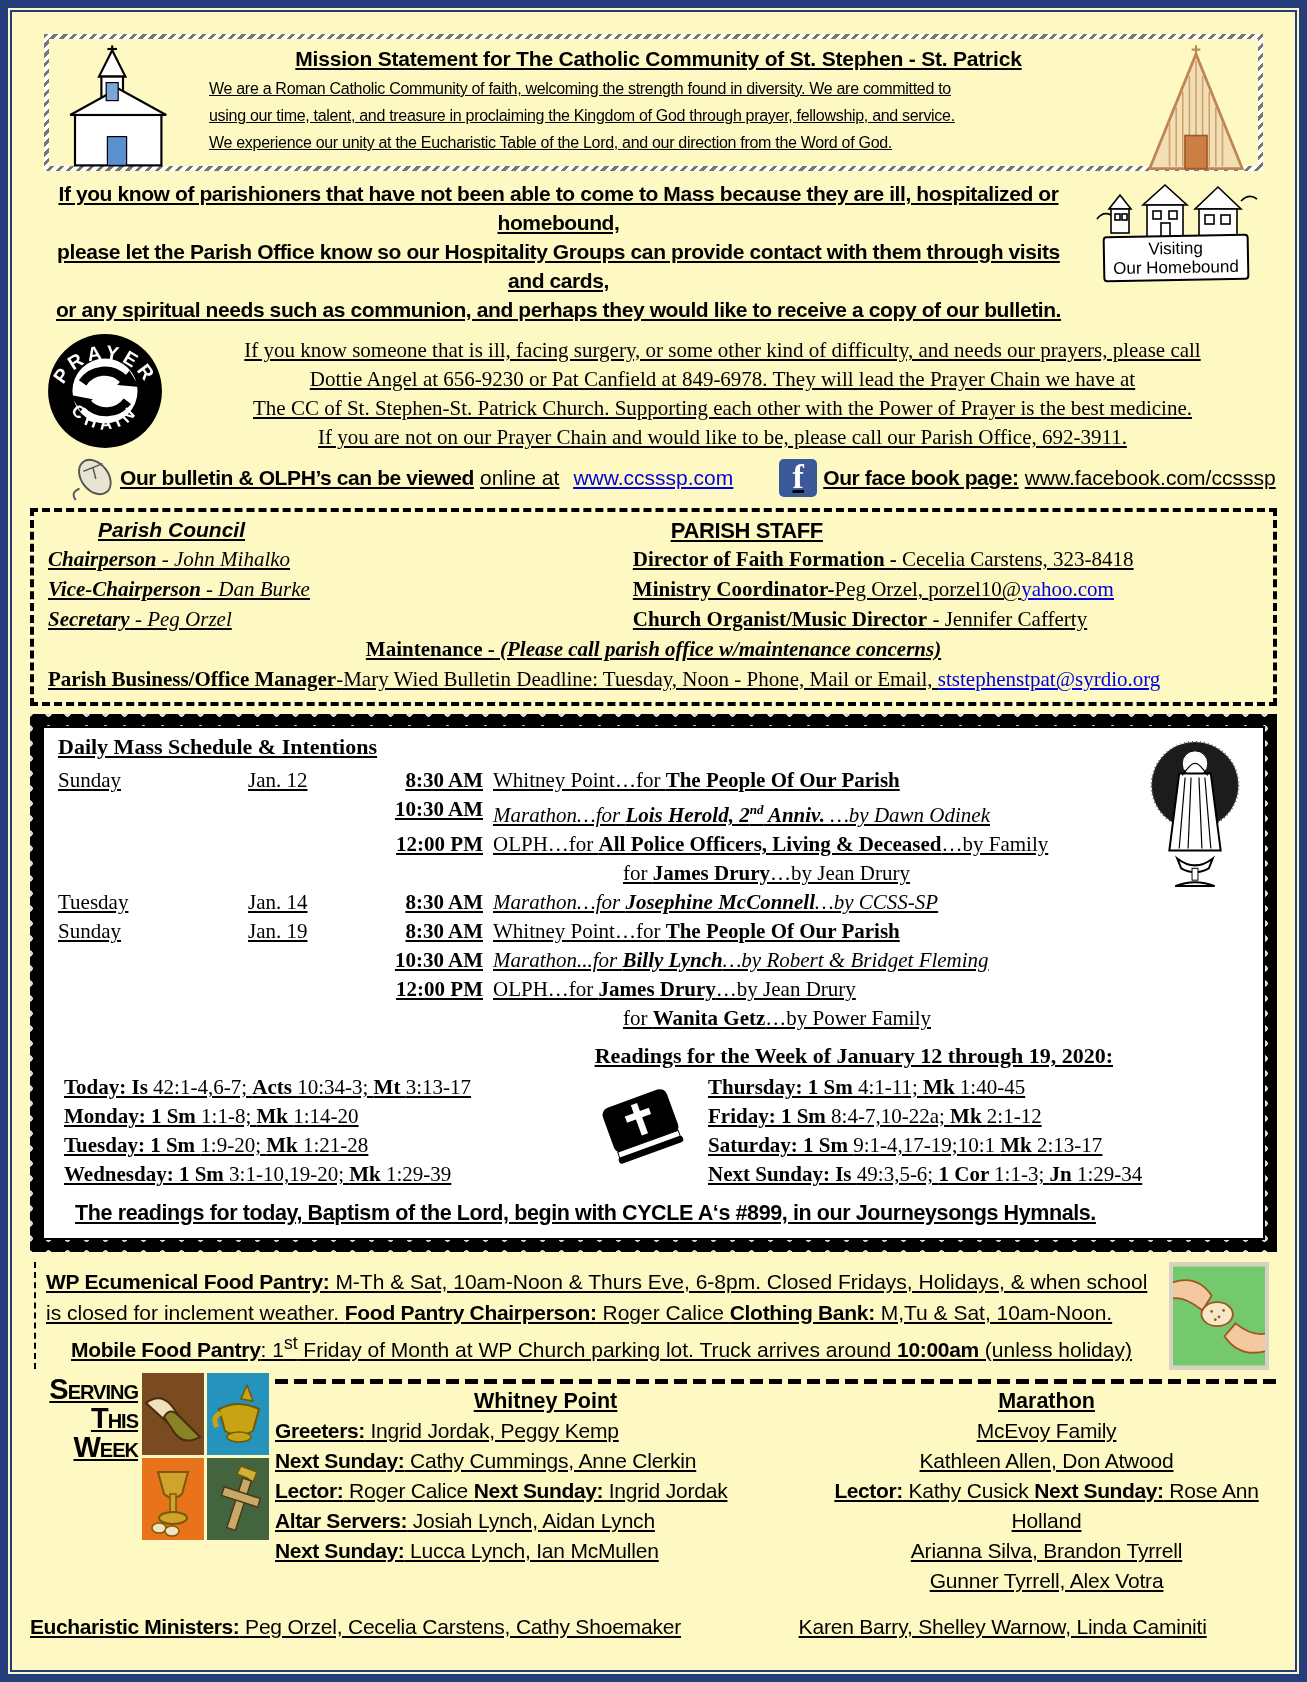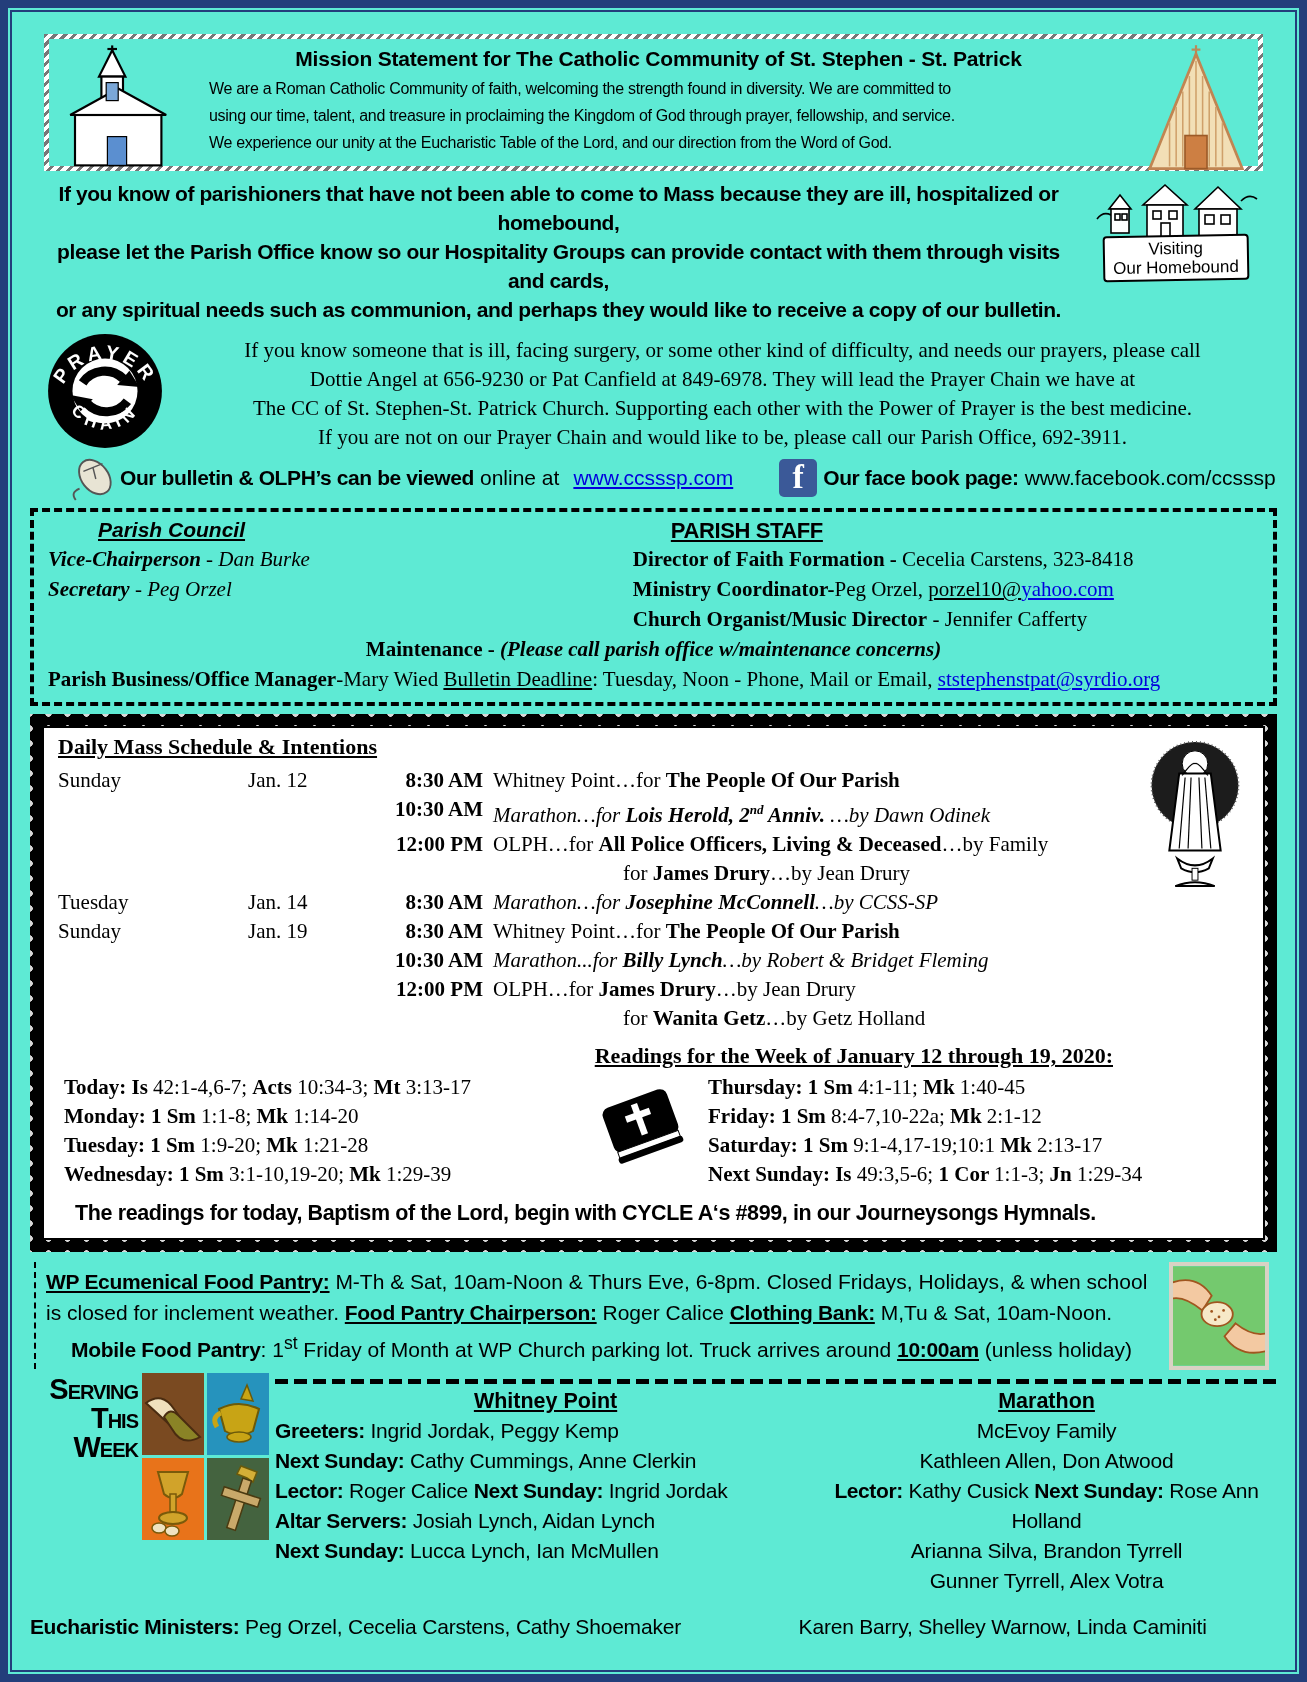--- a/index.html
+++ b/index.html
@@ -5,7 +5,7 @@
   * { margin:0; padding:0; box-sizing:border-box; }
   html,body { background:#fff; }
   body { width:1307px; height:1682px; font-family:"Liberation Sans",sans-serif; color:#000; position:relative; }
-  .page { position:absolute; inset:0; border:8px solid #233e7b; background:#5eead4; overflow:hidden; }
+  .page { position:absolute; inset:0; border:8px solid #233e7b; background:#fef9c3; overflow:hidden;text-decoration:underline; }
   .page::before { content:""; position:absolute; inset:2px; border:2px solid #233e7b; pointer-events:none; }
   .content { position:relative; padding:26px 22px 0 22px; }
 

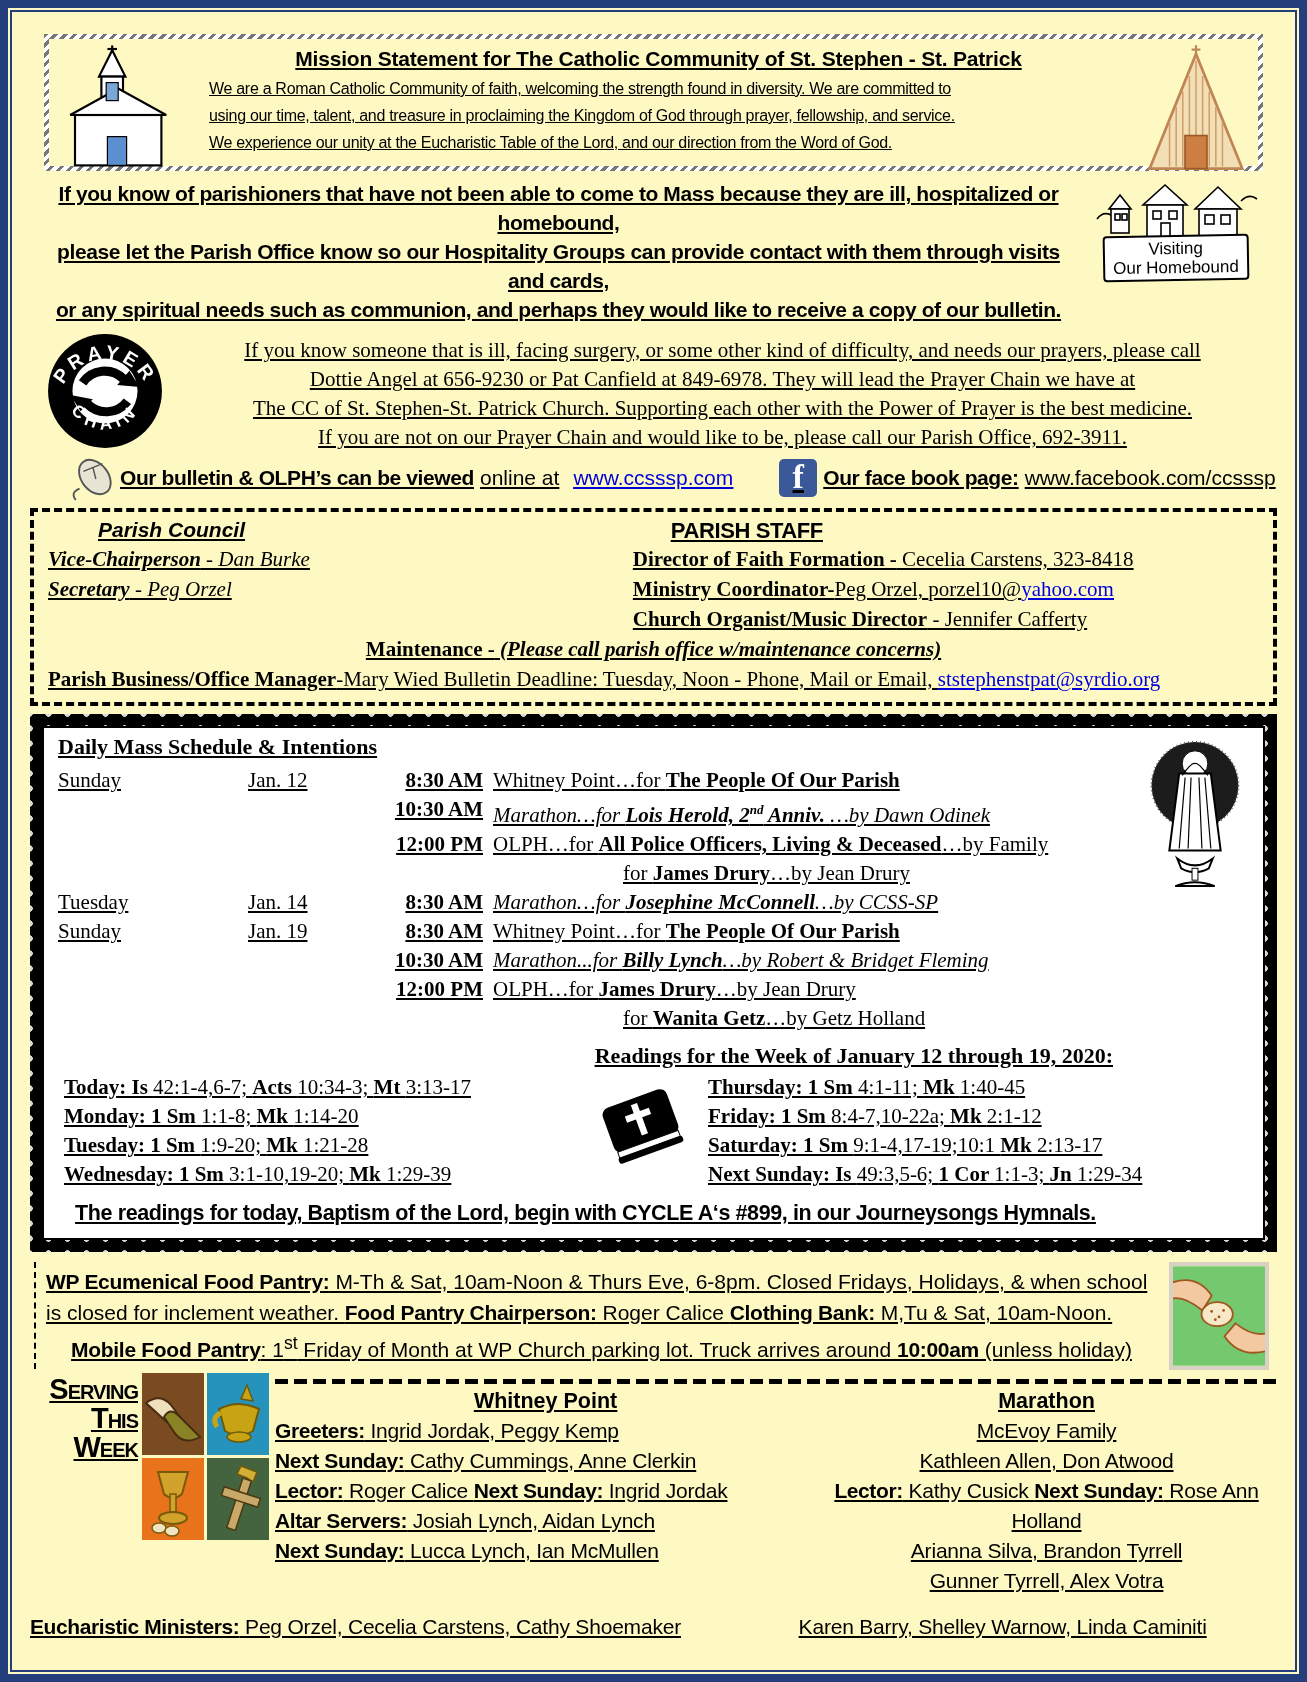--- a/index.html
+++ b/index.html
@@ -232,6 +232,7 @@
     </div>
     <div class="p-grid">
       <div class="p-col">
+        <div class="prow"><span class="role">Chairperson</span><span class="pname"> - John Mihalko</span></div>
         <div class="prow"><span class="role">Vice-Chairperson</span><span class="pname"> - Dan Burke</span></div>
         <div class="prow"><span class="role">Secretary</span><span class="pname"> - Peg Orzel</span></div>
       </div>

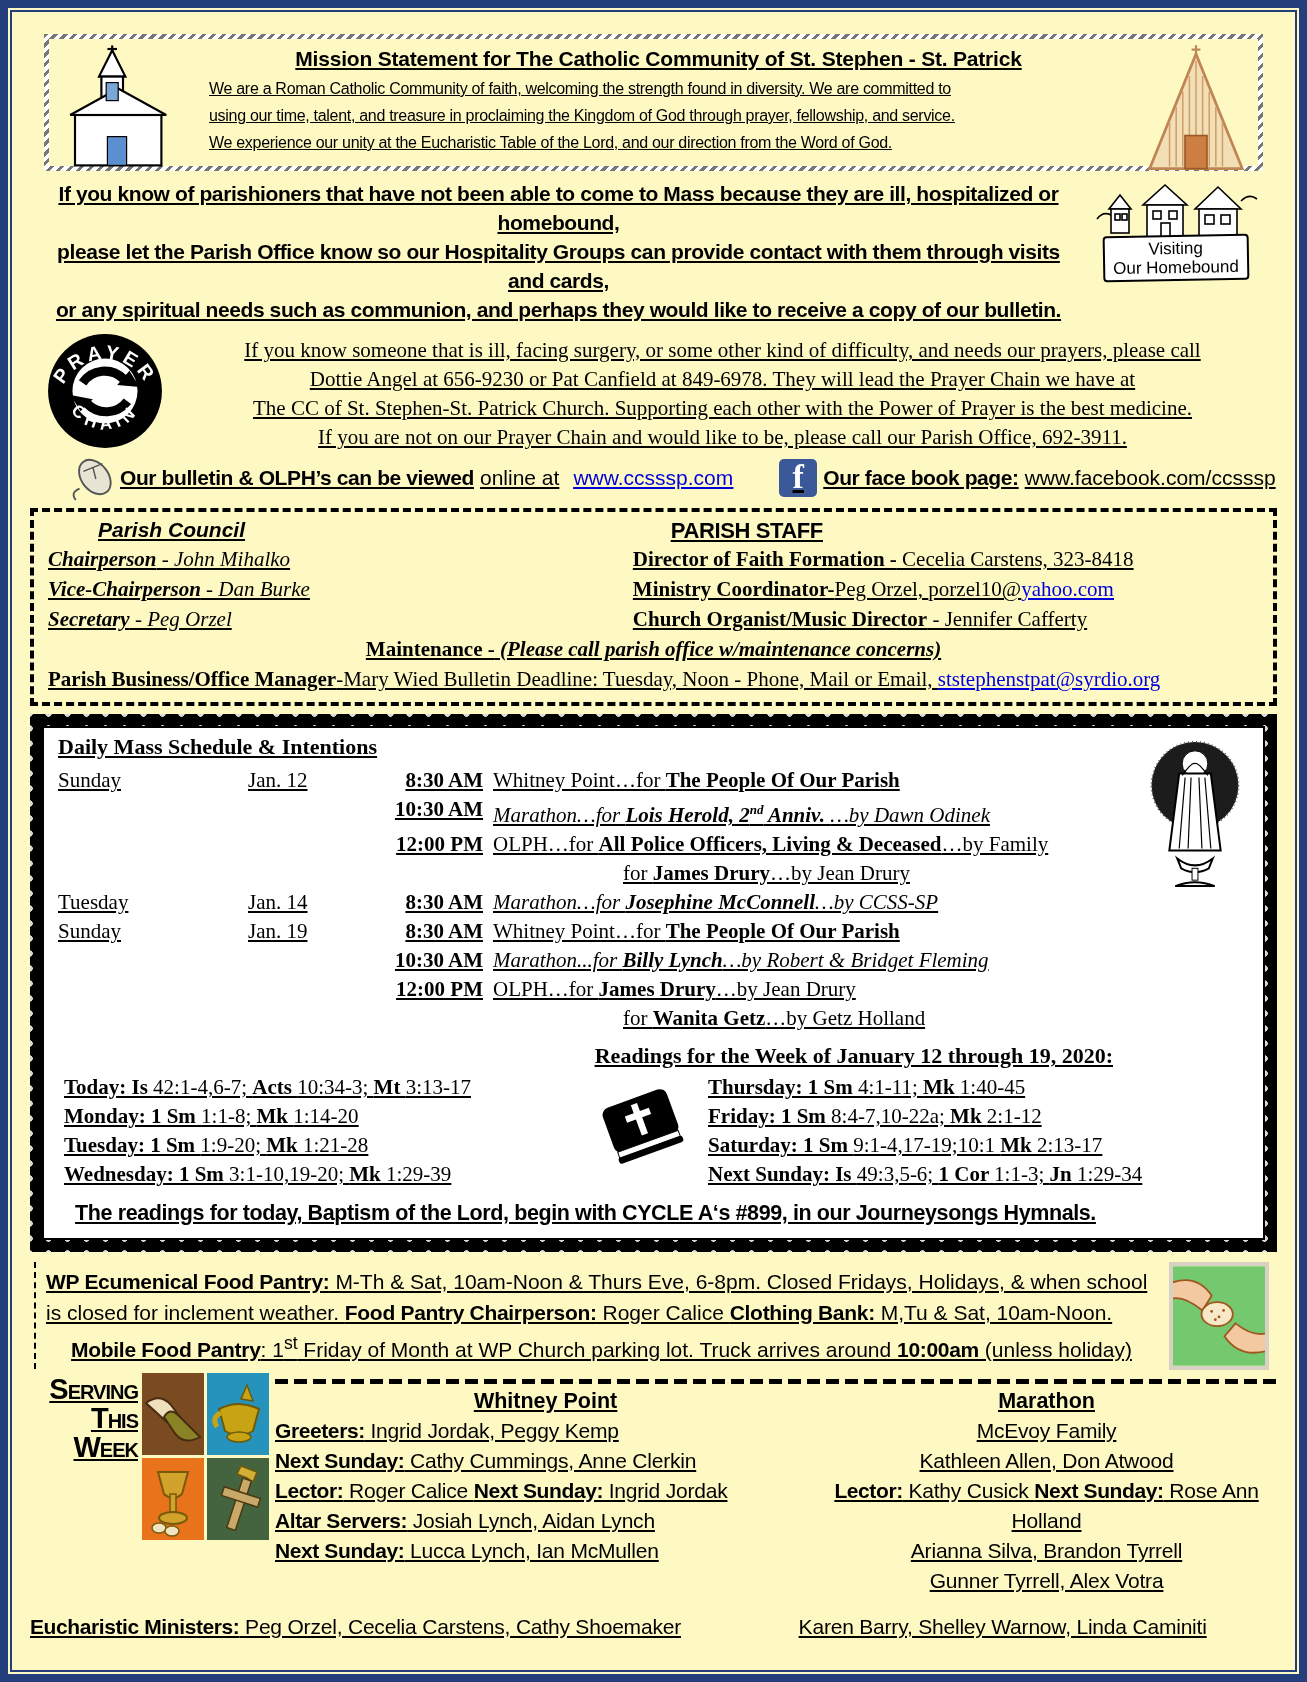--- a/index.html
+++ b/index.html
@@ -323,7 +323,7 @@
             <span class="mday"></span>
             <span class="mdate"></span>
             <span class="mtime"></span>
-            <span class="mtext"><span>for </span><b>Wanita Getz</b><span>…by Getz Holland</span></span>
+            <span class="mtext"><span>for </span><b>Wanita Getz</b><span>…by Power Family</span></span>
           </div>
 
       <div class="readings-title">Readings for the Week of January 12 through 19, 2020:</div>

